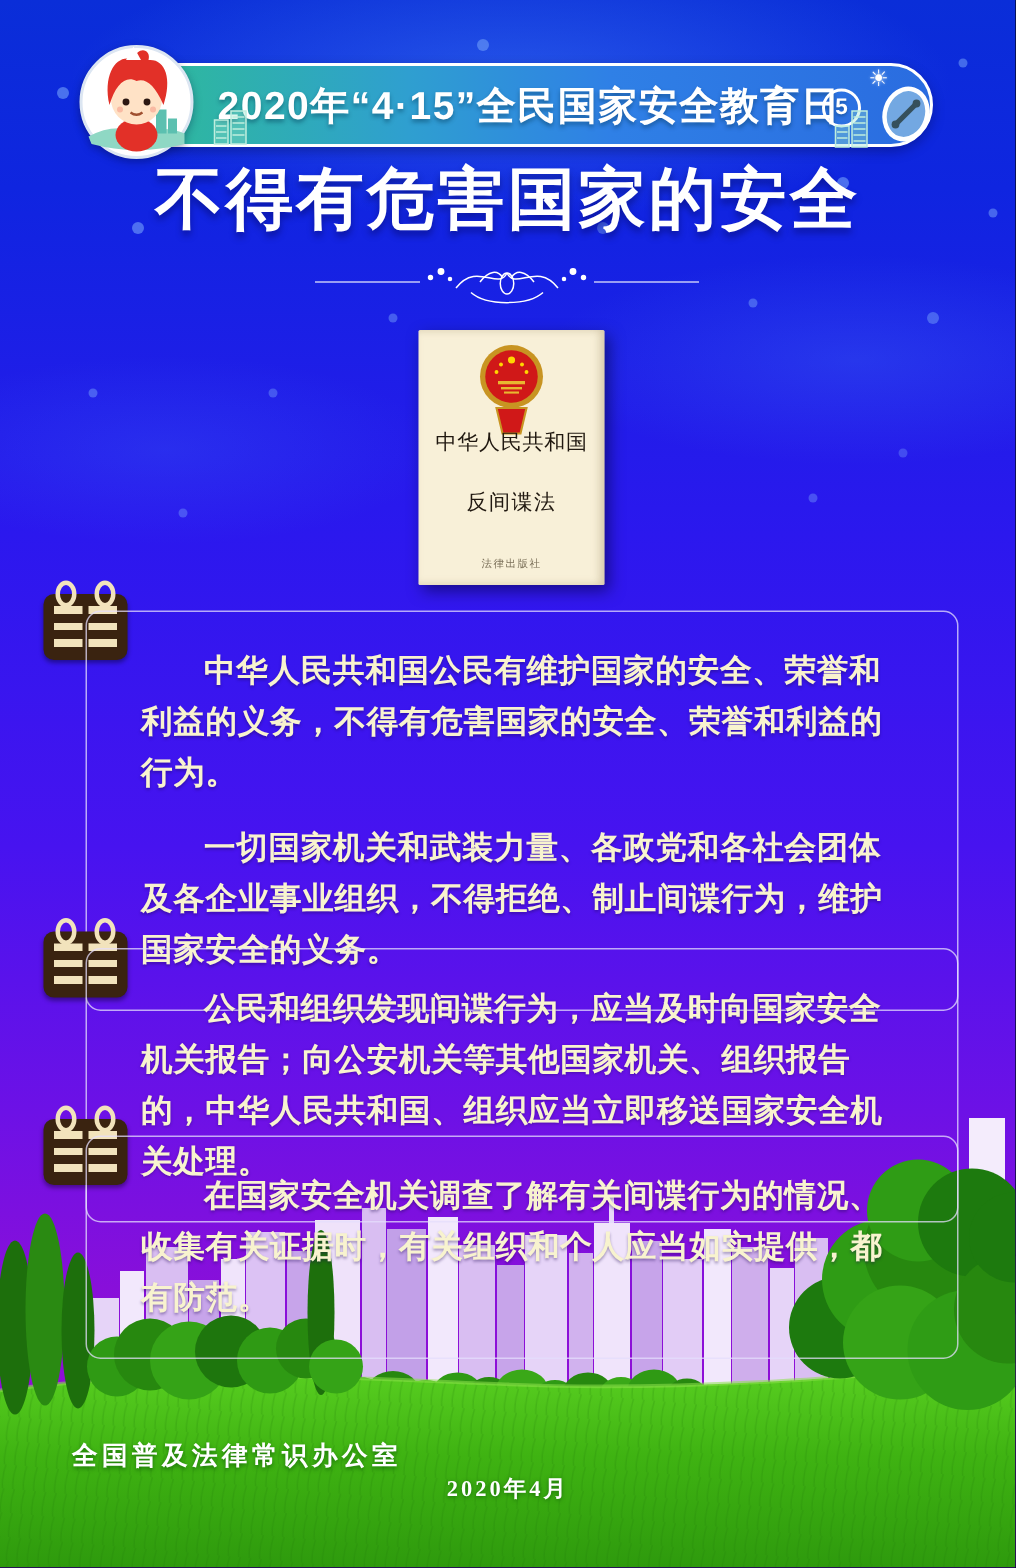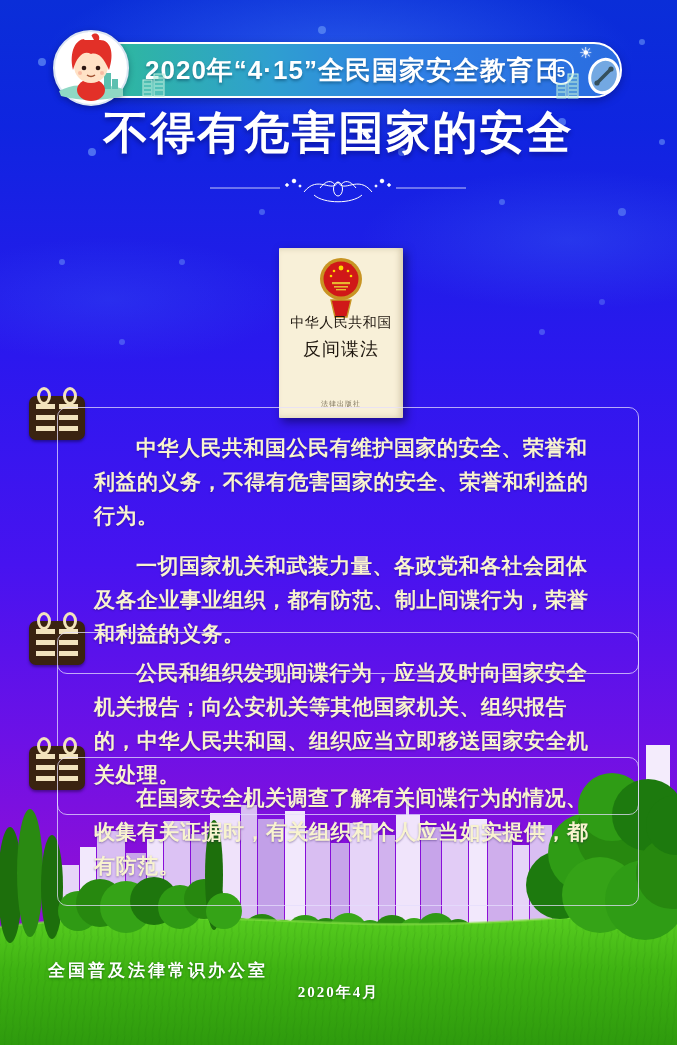--- a/index.html
+++ b/index.html
@@ -48,7 +48,7 @@
   
   .book{position:absolute;left:279px;top:220px;width:124px;height:170px;background:#f8f0d8;
     box-shadow:3px 4px 10px rgba(0,0,40,.5), inset -3px 0 6px rgba(150,130,90,.35);
-    border-radius:1px;text-align:center;margin-top:28px;}
+    border-radius:1px;text-align:center;}
   .emblem{position:absolute;left:39px;top:9px;width:46px;height:64px;}
   .book-t1{position:absolute;left:0;top:66px;width:100%;font-family:"Liberation Serif", serif;
     font-size:14px;color:#201810;letter-spacing:.5px;}

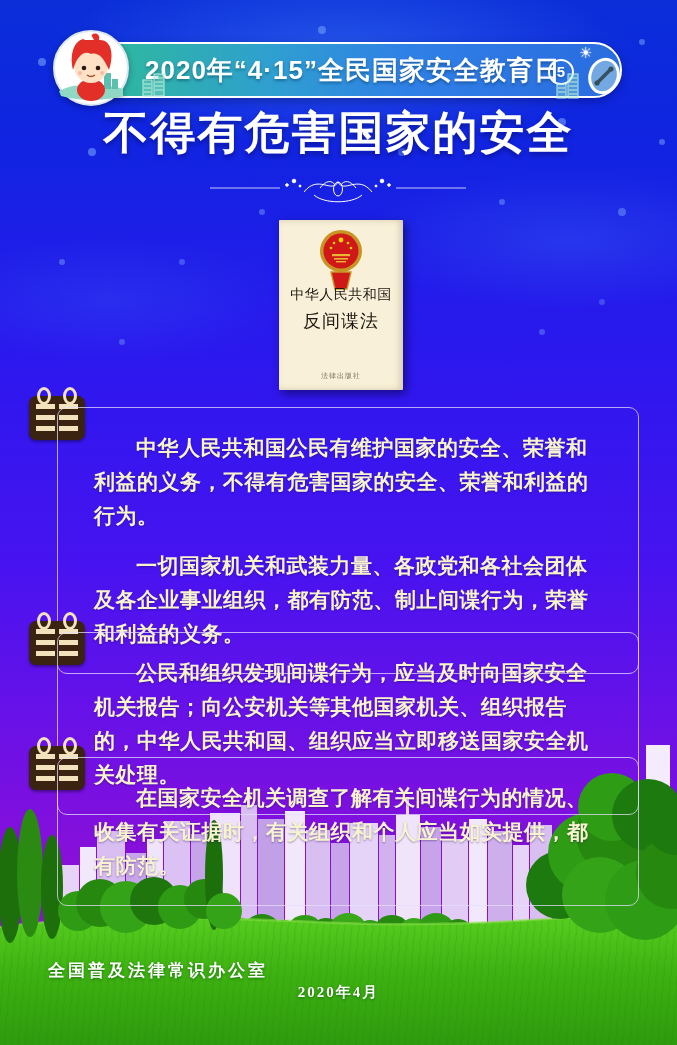--- a/index.html
+++ b/index.html
@@ -52,8 +52,8 @@
   .emblem{position:absolute;left:39px;top:9px;width:46px;height:64px;}
   .book-t1{position:absolute;left:0;top:66px;width:100%;font-family:"Liberation Serif", serif;
     font-size:14px;color:#201810;letter-spacing:.5px;}
-  .book-t2{position:absolute;left:0;top:89px;width:100%;font-family:"Liberation Serif", serif;
-    font-size:18px;color:#201810;letter-spacing:1px;}
+  .book-t2{position:absolute;left:0;top:106px;width:100%;font-family:"Liberation Serif", serif;
+    font-size:14px;color:#201810;letter-spacing:1px;}
   .book-pub{position:absolute;left:0;bottom:9px;width:100%;font-size:7px;color:#7c715a;letter-spacing:1px;}
   
   .note-icon{position:absolute;width:56px;height:44px;background:#3a2310;border-radius:7px;

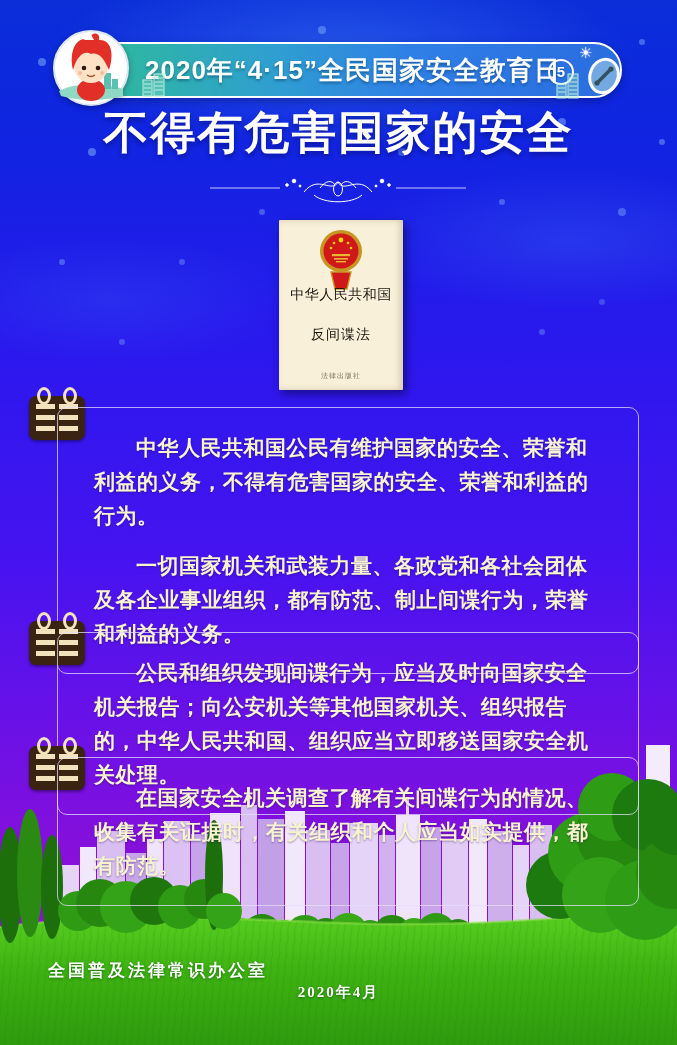--- a/index.html
+++ b/index.html
@@ -292,7 +292,7 @@
   </div>
   <div class="excerpt-box x1">
     <p>中华人民共和国公民有维护国家的安全、荣誉和利益的义务，不得有危害国家的安全、荣誉和利益的行为。</p>
-    <p>一切国家机关和武装力量、各政党和各社会团体及各企业事业组织，都有防范、制止间谍行为，荣誉和利益的义务。</p>
+    <p>一切国家机关和武装力量、各政党和各社会团体及各企业事业组织，不得拒绝、制止间谍行为，维护国家安全的义务。</p>
   </div>
 
   <div class="note-icon b2">

